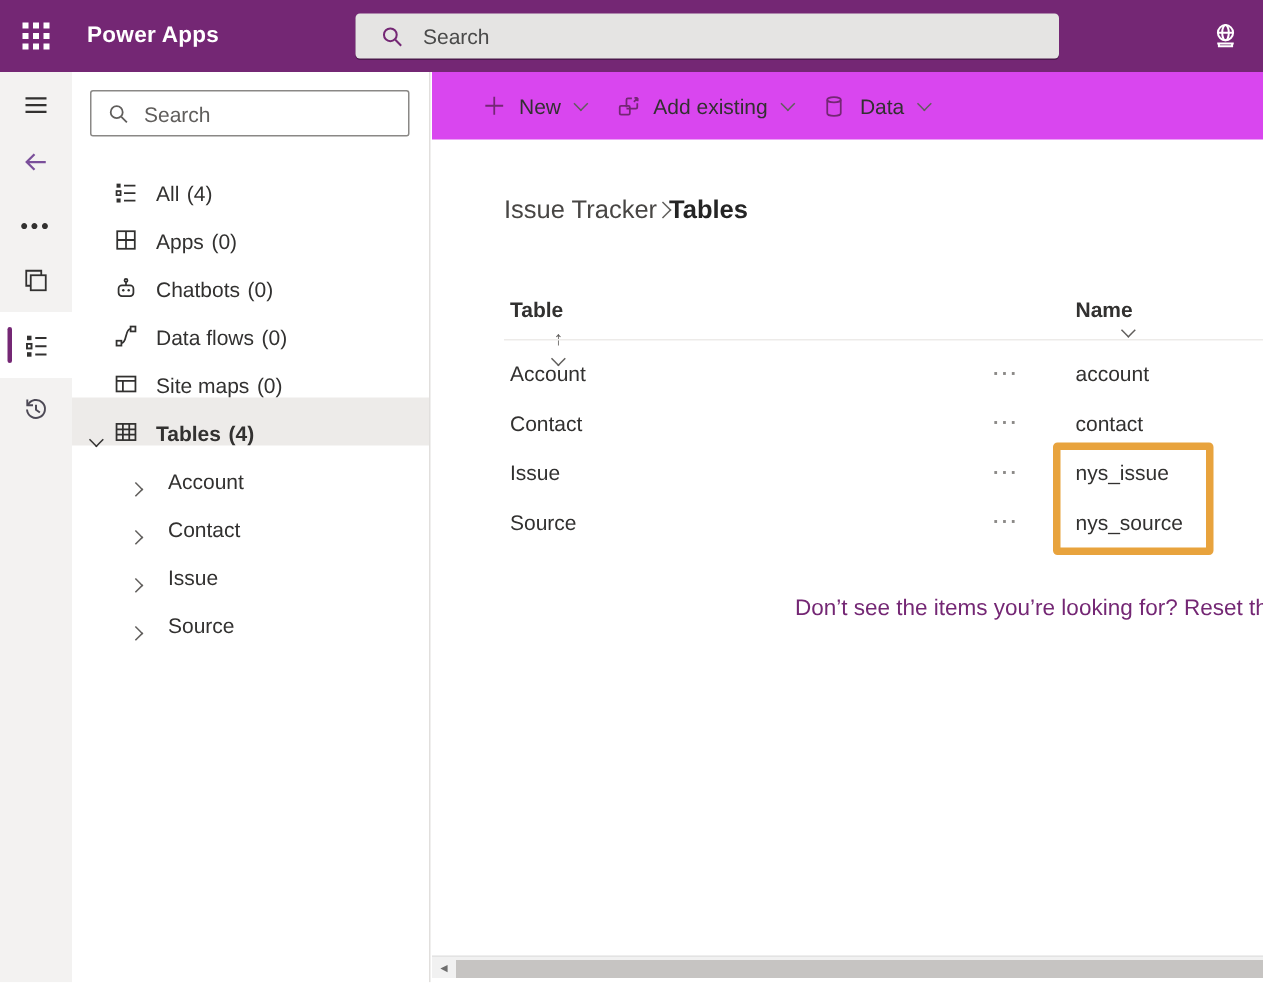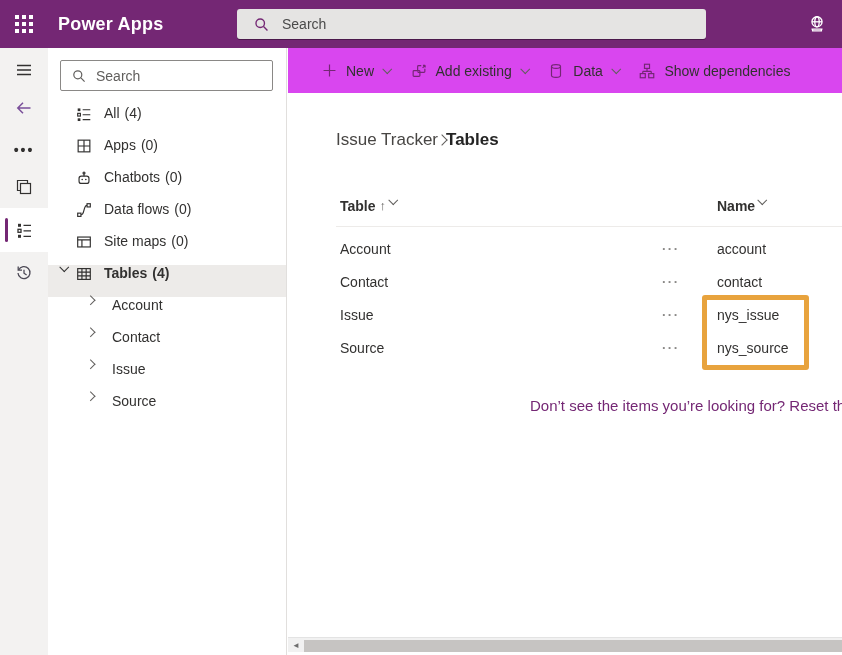--- a/index.html
+++ b/index.html
@@ -12,7 +12,7 @@
   .waffle-btn { position:absolute; left:0; top:0; width:48px; height:48px; display:flex; align-items:center; justify-content:center; cursor:pointer; }
   .waffle { display:grid; grid-template-columns:repeat(3,4px); grid-template-rows:repeat(3,4px); gap:3px; }
   .waffle span { width:4px; height:4px; background:#fff; }
-  .app-title { position:absolute; left:58px; top:0; height:48px; line-height:48px; color:#fff; font-size:18px; font-weight:bold; letter-spacing:.2px; }
+  .app-title { position:absolute; left:58px; top:0; height:48px; line-height:48px; color:#fff; font-size:15px; font-weight:bold; letter-spacing:.2px; }
   .top-search { position:absolute; left:237px; top:9px; width:469px; height:30px; background:#e5e4e3; border-radius:3px; box-shadow:0 1px 0 rgba(0,0,0,.35); display:flex; align-items:center; padding-left:16px; }
   .top-search svg { flex:0 0 auto; }
   .top-search input { border:none; outline:none; background:transparent; font-size:14px; color:#323130; margin-left:12px; width:380px; font-family:inherit; }

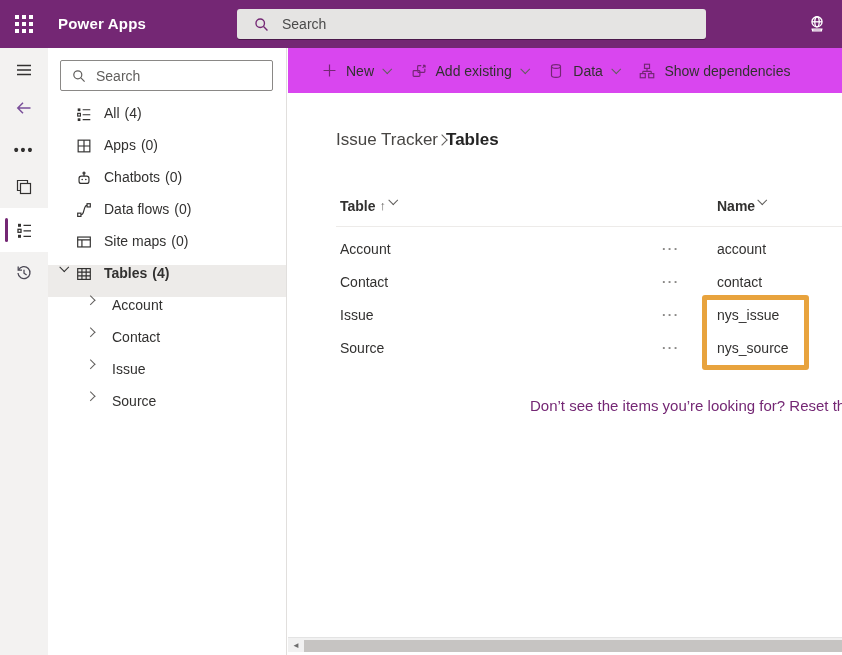--- a/index.html
+++ b/index.html
@@ -299,15 +299,6 @@
       <span>Data</span>
       <span class="chev"></span>
     </div>
-    <div class="tb-btn">
-      <svg width="18" height="18" viewBox="0 0 20 20" fill="none" stroke="#742774" stroke-width="1.3">
-        <rect x="7.2" y="2.5" width="5.6" height="4.6"></rect>
-        <rect x="2.5" y="12.9" width="5.6" height="4.6"></rect>
-        <rect x="11.9" y="12.9" width="5.6" height="4.6"></rect>
-        <path d="M10 7.1v3.3M5.3 10.4h9.4M5.3 10.4v2.5M14.7 10.4v2.5"></path>
-      </svg>
-      <span>Show dependencies</span>
-    </div>
   </div>
 
   <div class="breadcrumb">

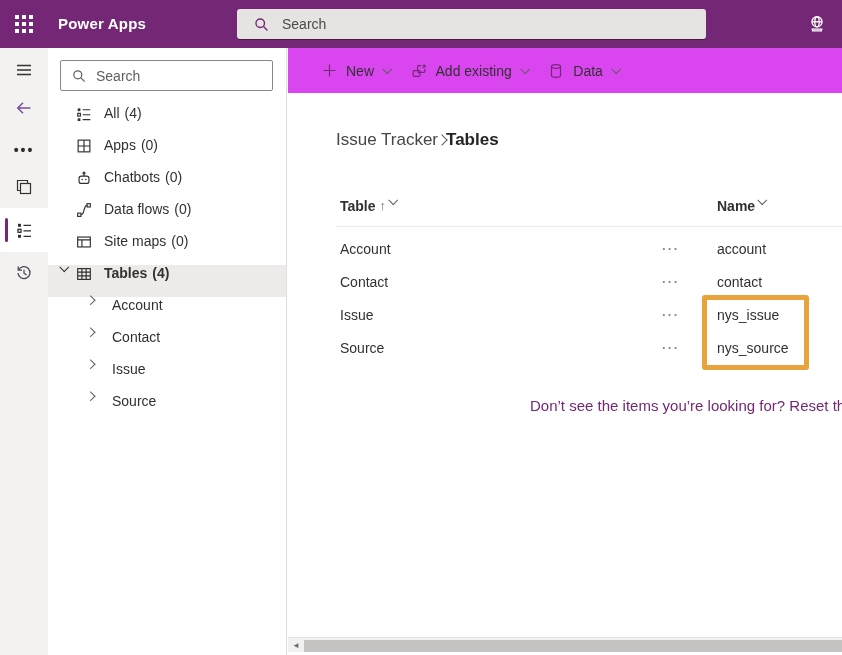--- a/index.html
+++ b/index.html
@@ -32,7 +32,7 @@
   .side-search input { border:none; outline:none; font-size:14px; color:#323130; margin-left:9px; width:160px; background:transparent; font-family:inherit; }
   .side-search input::placeholder { color:#605e5c; }
   .nav { position:absolute; left:0; top:57px; width:238px; }
-  .nav-row { display:flex; align-items:flex-start; height:32px; padding-left:8px; font-size:14px; color:#323130; cursor:pointer; }
+  .nav-row { display:flex; align-items:flex-end; height:32px; padding-left:8px; font-size:14px; color:#323130; cursor:pointer; }
   .nav-row .chev-slot { width:16px; display:flex; align-items:center; justify-content:center; }
   .nav-row .icon-slot { width:19px; margin-left:2px; display:flex; align-items:center; justify-content:center; }
   .nav-row .lbl { margin-left:11px; white-space:nowrap; }

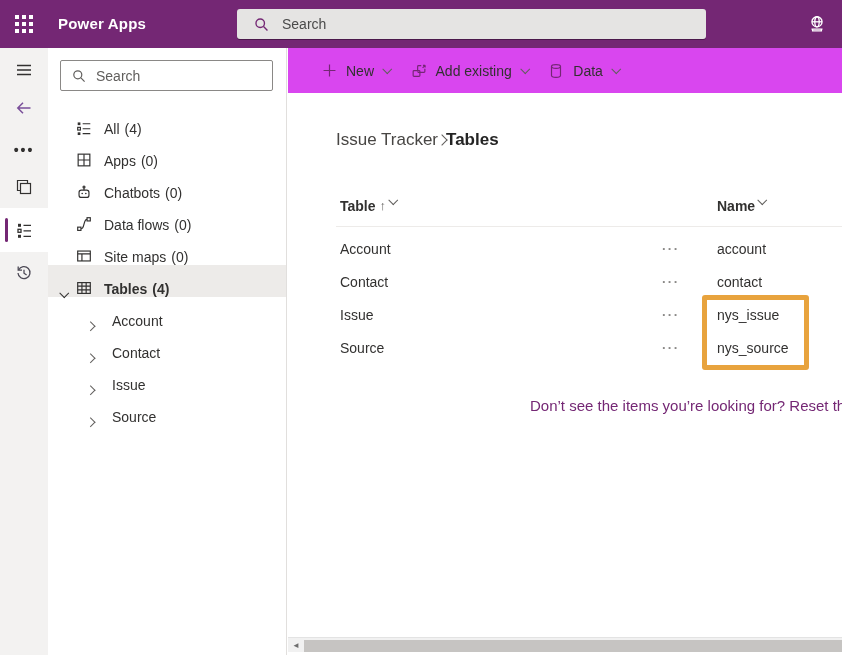--- a/index.html
+++ b/index.html
@@ -57,7 +57,7 @@
   .breadcrumb .parent { cursor:pointer; }
   .breadcrumb .current { font-weight:bold; color:#242424; }
 
-  .grid-head { position:absolute; top:198px; font-size:14px; font-weight:bold; color:#323130; display:flex; align-items:flex-start; gap:4px; cursor:pointer; }
+  .grid-head { position:absolute; top:198px; font-size:14px; font-weight:bold; color:#323130; display:flex; align-items:flex-end; gap:4px; cursor:pointer;flex-direction:column; }
   .col-table { left:340px; }
   .col-name { left:717px; }
   .sort-asc { color:#605e5c; font-weight:normal; font-size:13px; }

